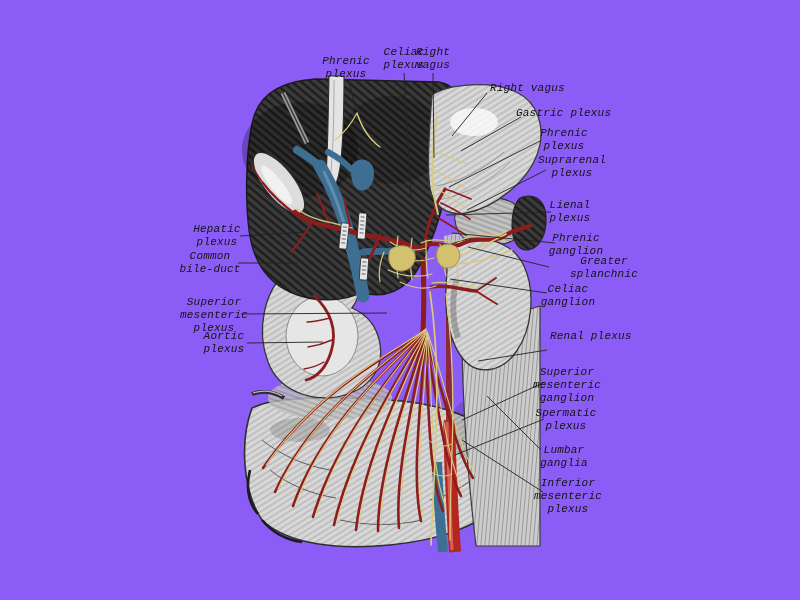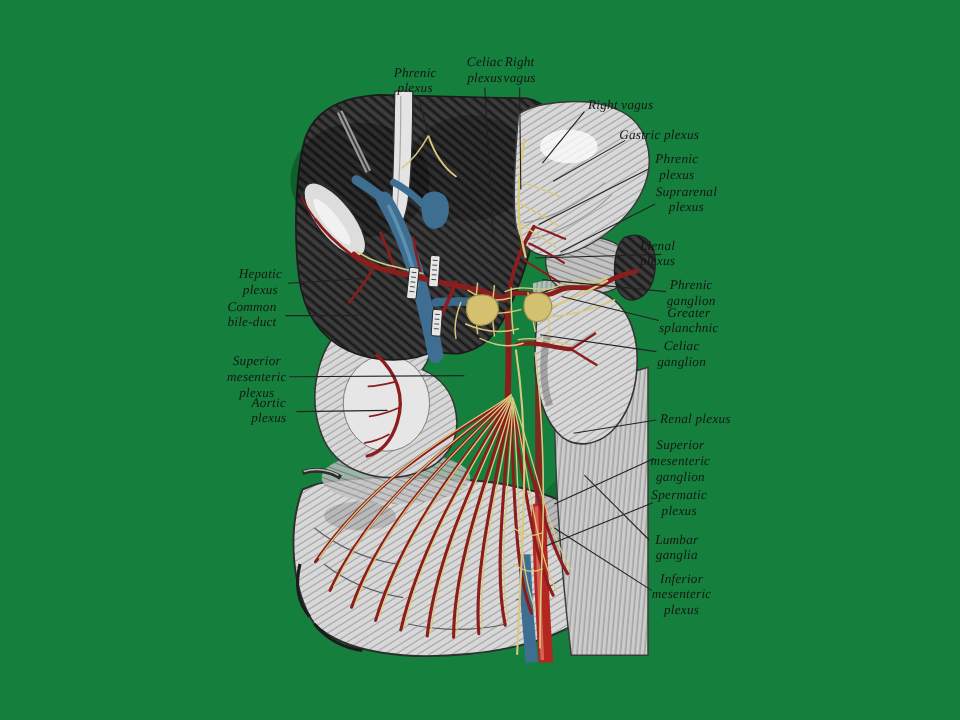--- a/index.html
+++ b/index.html
@@ -3,8 +3,8 @@
 <meta charset="utf-8">
 <style>
   html,body{margin:0;padding:0;background:#ffffff;}
-  #stage{position:relative;width:800px;height:600px;background:#15803d;overflow:hidden;
-         font-family:Liberation Serif, serif;}
+  #stage{position:relative;width:800px;height:600px;background:#8b5cf6;overflow:hidden;
+         font-family:Liberation Mono, monospace;}
   #art{position:absolute;left:0;top:0;}
   .lbl{position:absolute;font-style:italic;font-size:11px;line-height:1.18;color:#141414;
        white-space:pre-line;text-align:center;transform:translate(-50%,-50%);

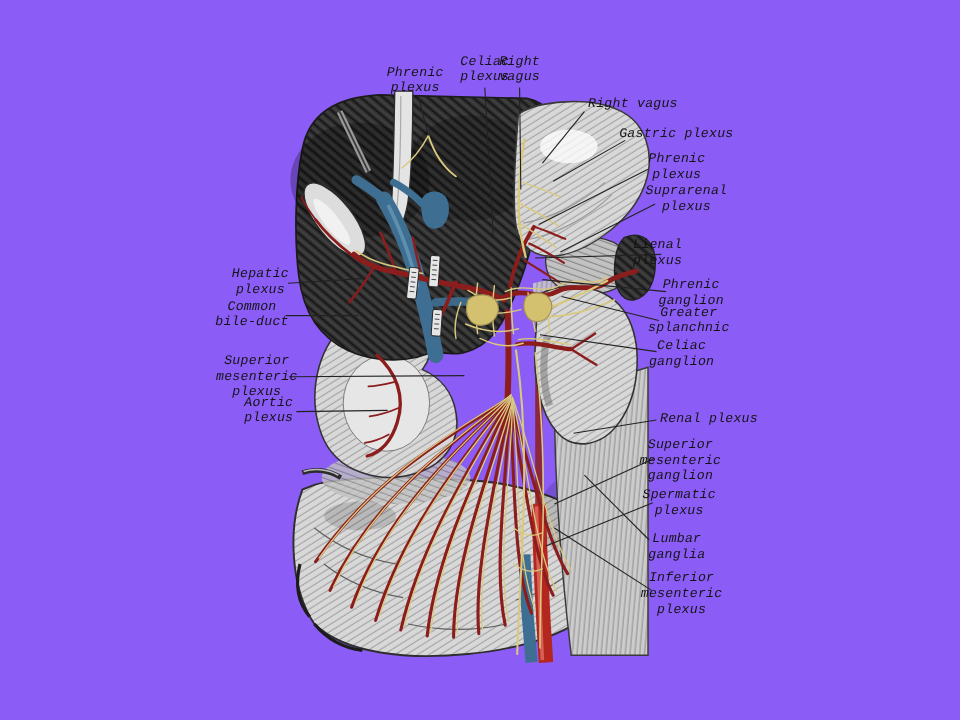--- a/index.html
+++ b/index.html
@@ -217,7 +217,7 @@
 plexus</div>
   <div class="lbl" style="left:572px;top:167px">Suprarenal
 plexus</div>
-  <div class="lbl" style="left:548px;top:212px">Lienal
+  <div class="lbl" style="left:570px;top:212px">Lienal
 plexus</div>
   <div class="lbl" style="left:576px;top:245px">Phrenic
 ganglion</div>

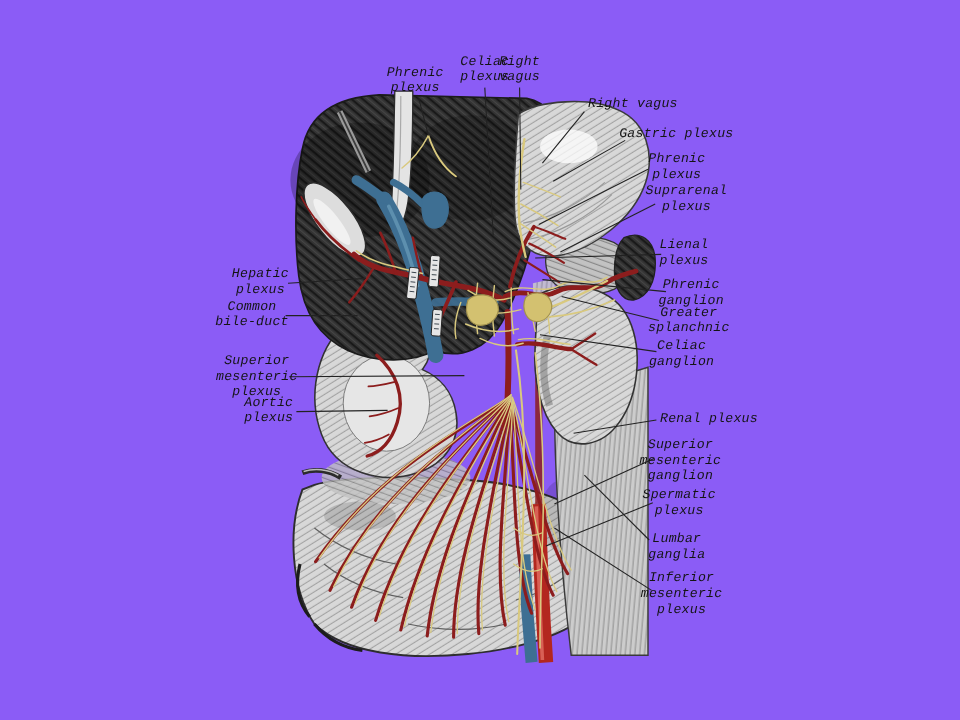--- a/index.html
+++ b/index.html
@@ -221,7 +221,7 @@
 plexus</div>
   <div class="lbl" style="left:576px;top:245px">Phrenic
 ganglion</div>
-  <div class="lbl" style="left:574px;top:268px">Greater
+  <div class="lbl" style="left:604px;top:268px">Greater
 splanchnic</div>
   <div class="lbl" style="left:568px;top:296px">Celiac
 ganglion</div>

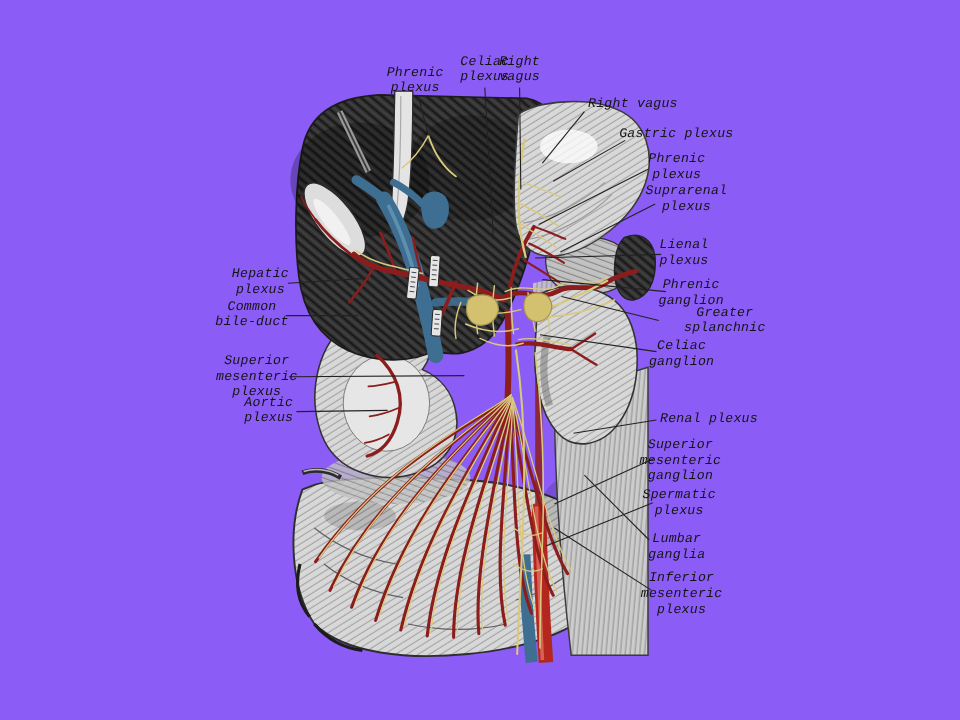--- a/index.html
+++ b/index.html
@@ -225,7 +225,7 @@
 splanchnic</div>
   <div class="lbl" style="left:568px;top:296px">Celiac
 ganglion</div>
-  <div class="lbl anchor-left" style="left:550px;top:350px">Renal plexus</div>
+  <div class="lbl anchor-left" style="left:550px;top:336px">Renal plexus</div>
   <div class="lbl" style="left:567px;top:385px">Superior
 mesenteric
 ganglion</div>

